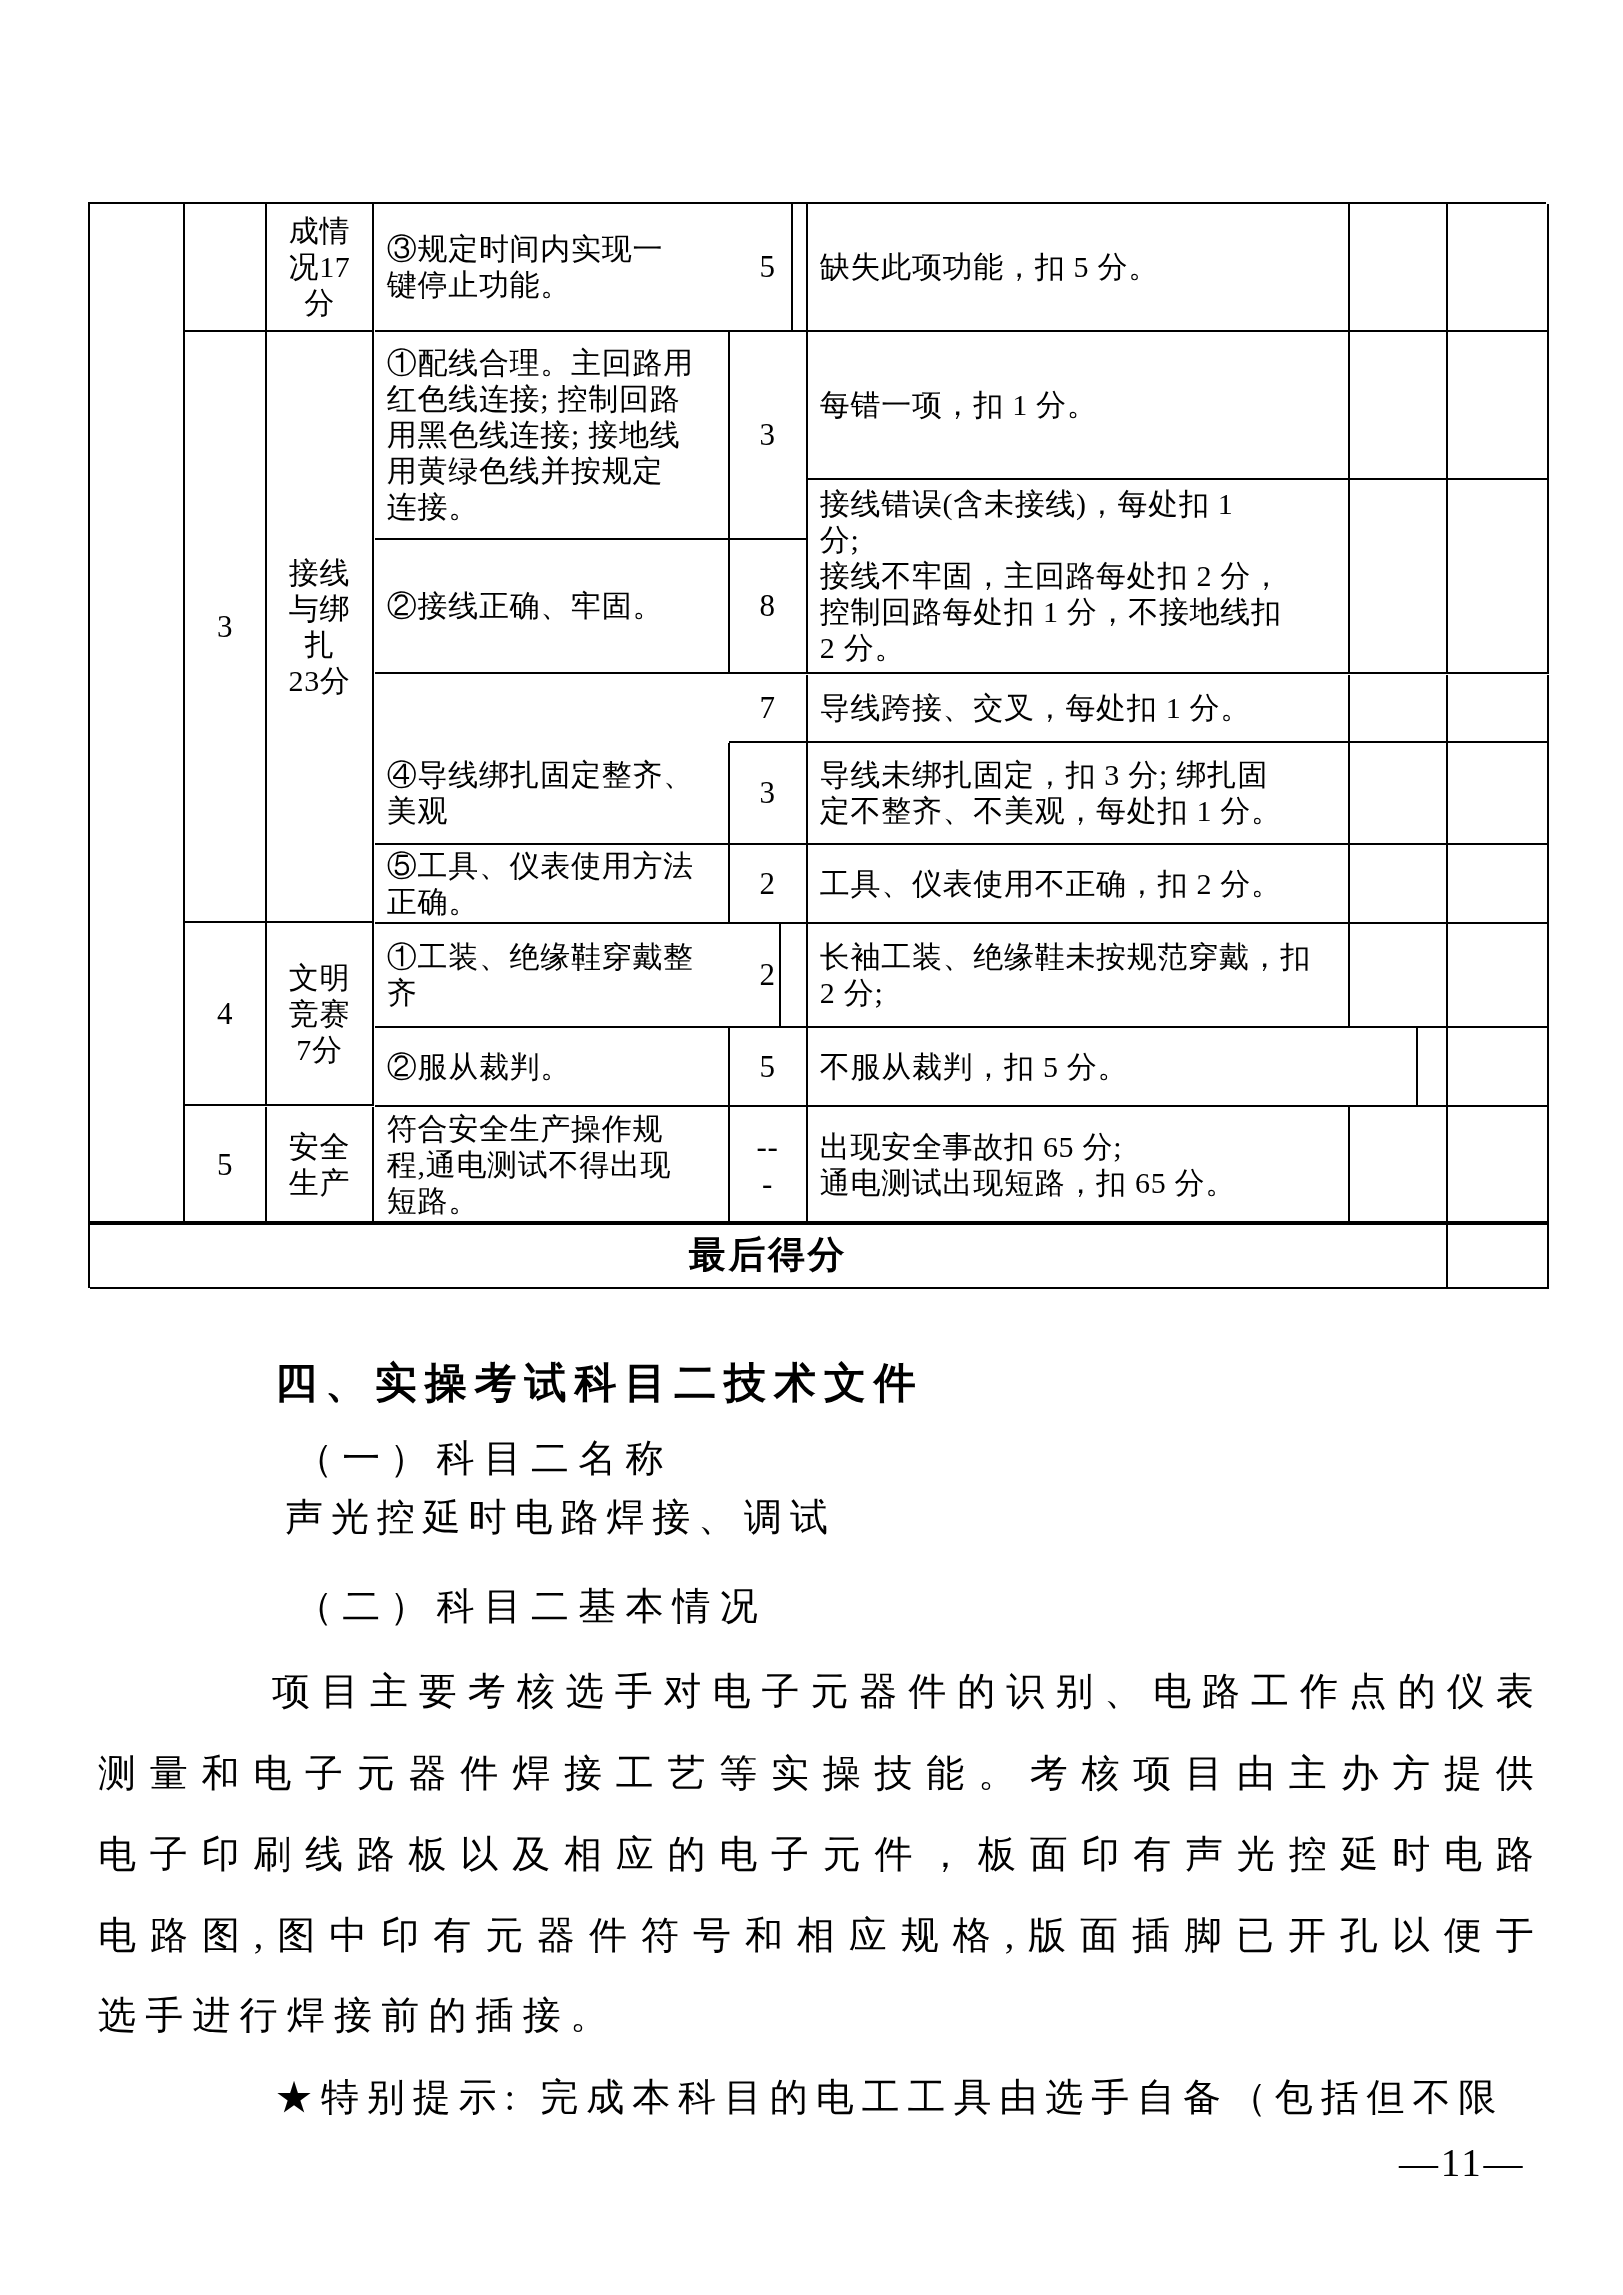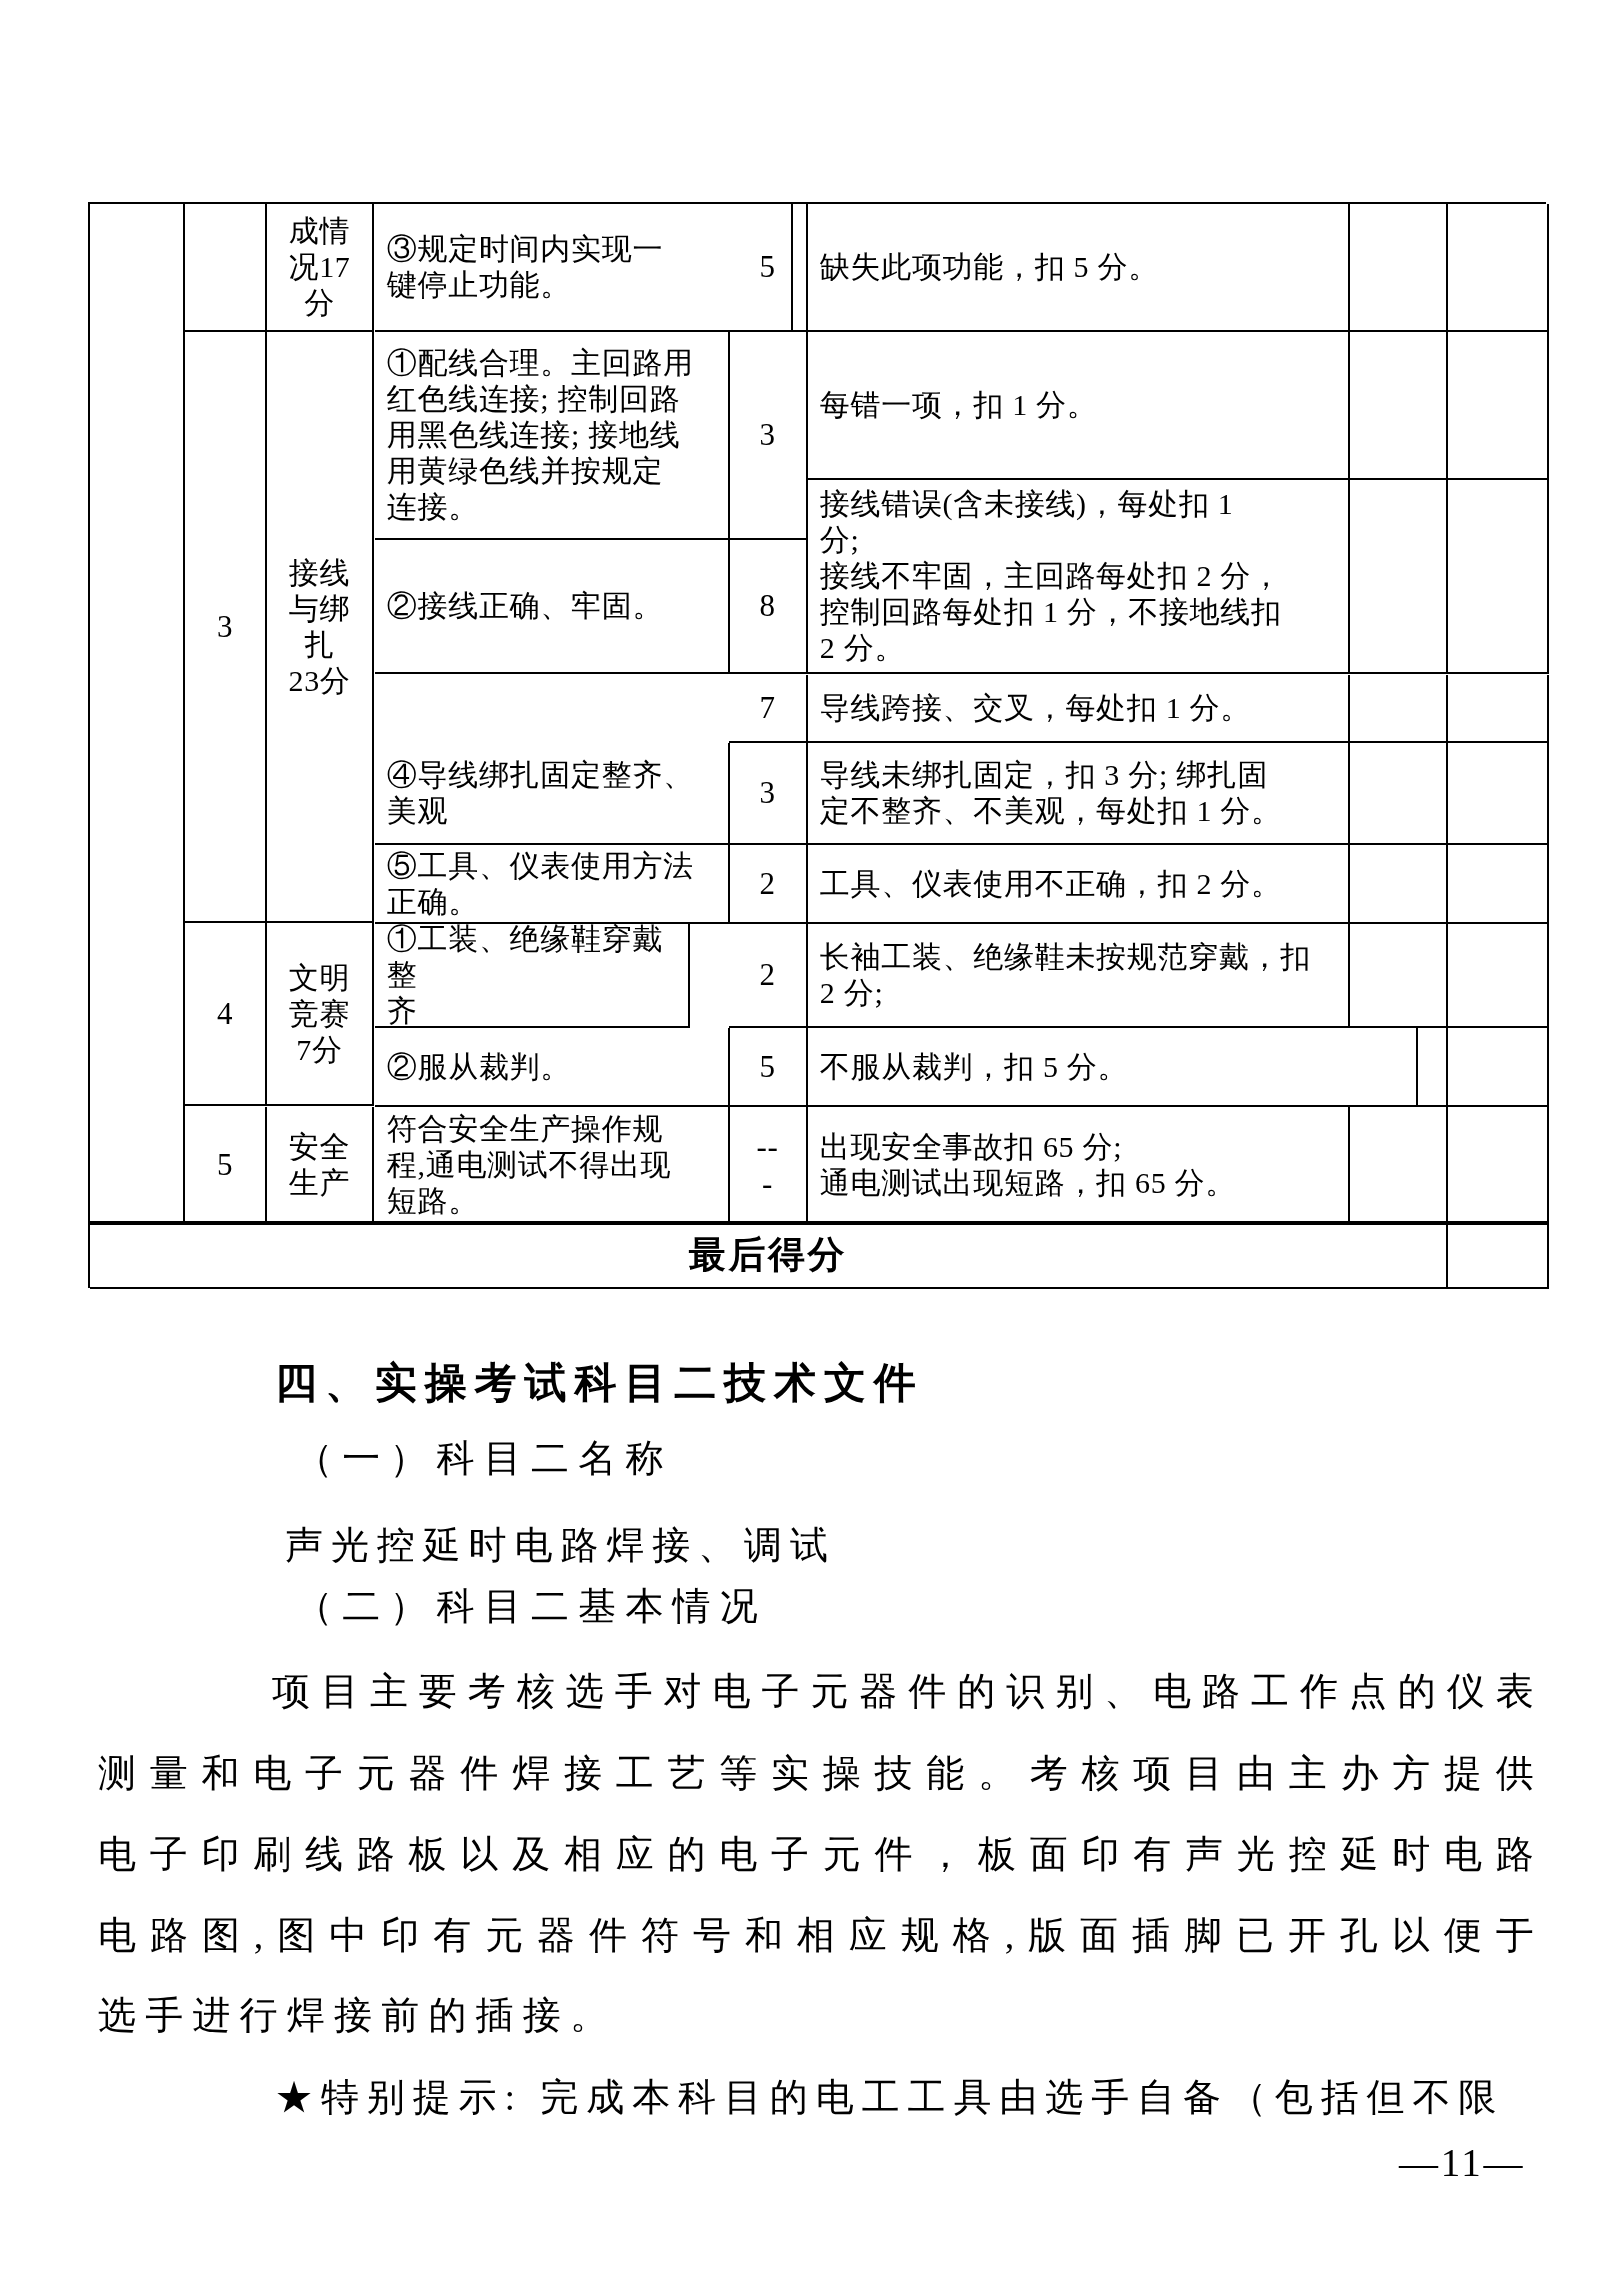--- a/index.html
+++ b/index.html
@@ -73,7 +73,7 @@
 美观</div>
   <div class="cell txt" style="left:285px;top:641px;width:355px;height:79px">⑤工具、仪表使用方法
 正确。</div>
-  <div class="cell txt" style="left:285px;top:719px;width:315px;height:105px">①工装、绝缘鞋穿戴整
+  <div class="cell txt" style="left:285px;top:719px;width:406px;height:105px">①工装、绝缘鞋穿戴整
 齐</div>
   <div class="cell txt" style="left:285px;top:824px;width:355px;height:79px">②服从裁判。</div>
   <div class="cell txt" style="left:285px;top:903px;width:355px;height:118px">符合安全生产操作规

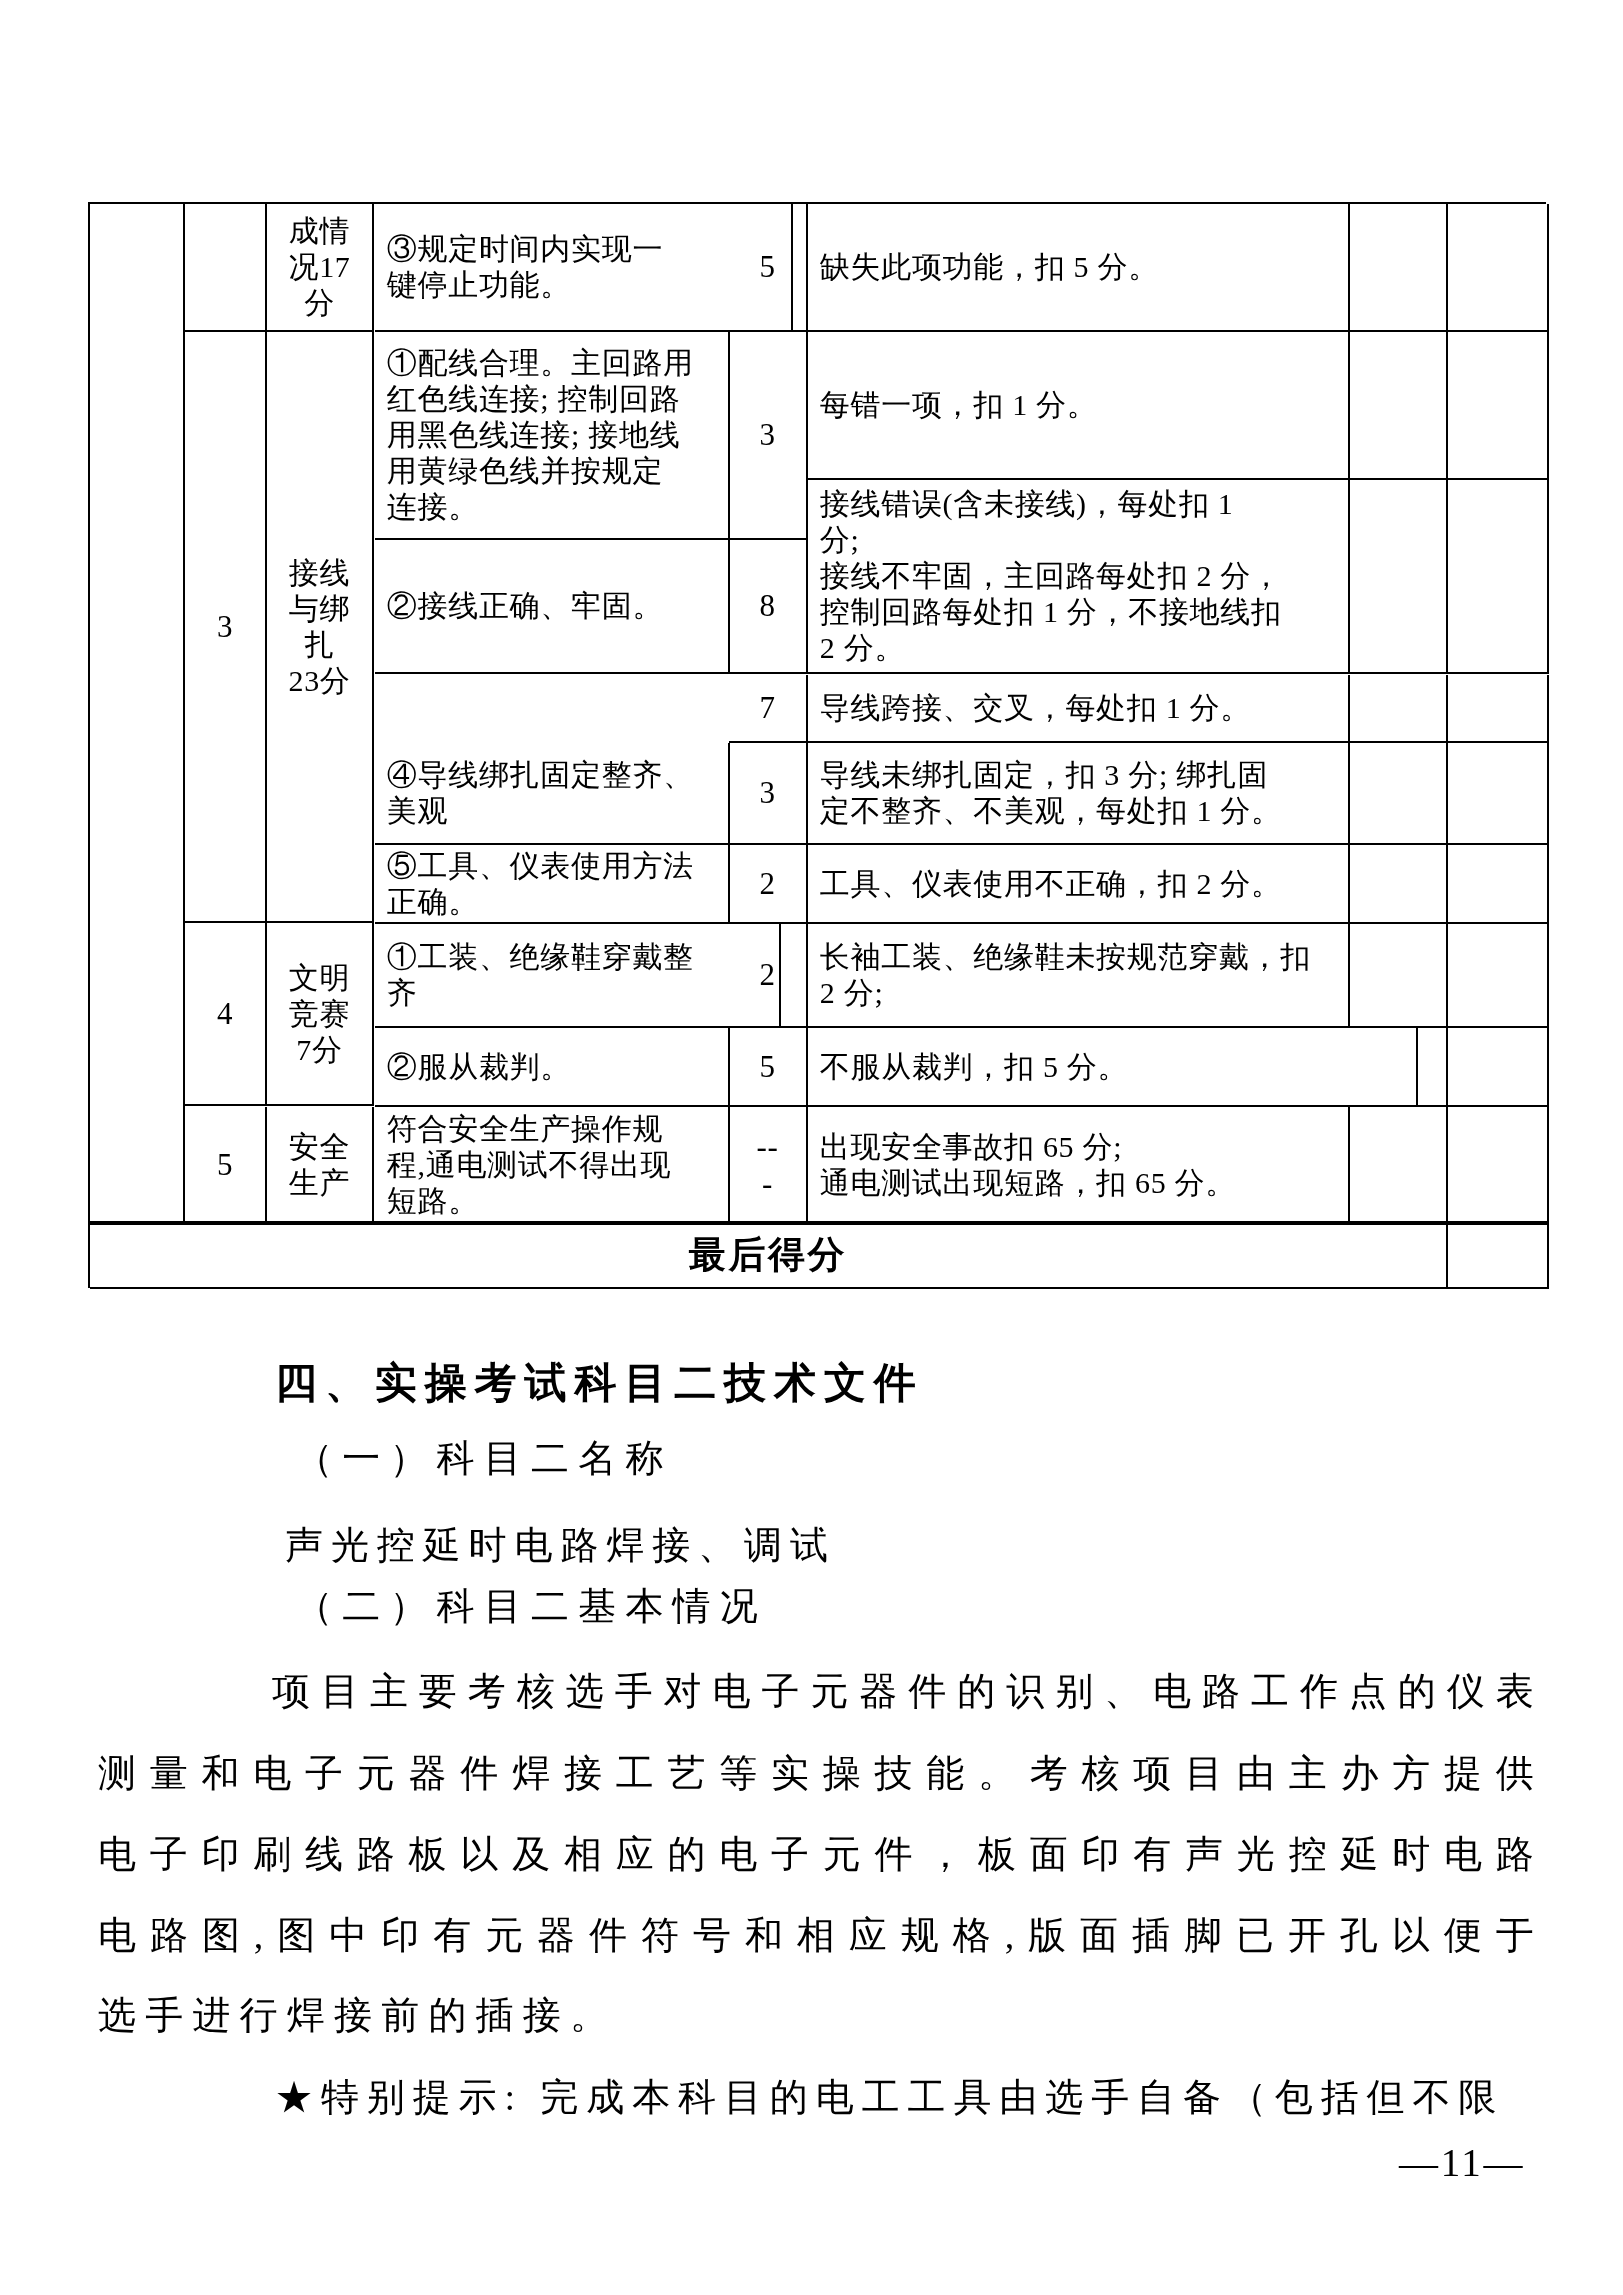--- a/index.html
+++ b/index.html
@@ -138,7 +138,7 @@
 
 <div class="abs h-sub" style="left:295px;top:1433px;">（一）科目二名称</div>
 
-<div class="abs h-sub" style="left:285px;top:1492px;letter-spacing:7.9px;margin-top:28px;">声光控延时电路焊接、调试</div>
+<div class="abs h-sub" style="left:285px;top:1492px;letter-spacing:7.9px;">声光控延时电路焊接、调试</div>
 
 <div class="abs h-sub" style="left:295px;top:1581px;">（二）科目二基本情况</div>
 

